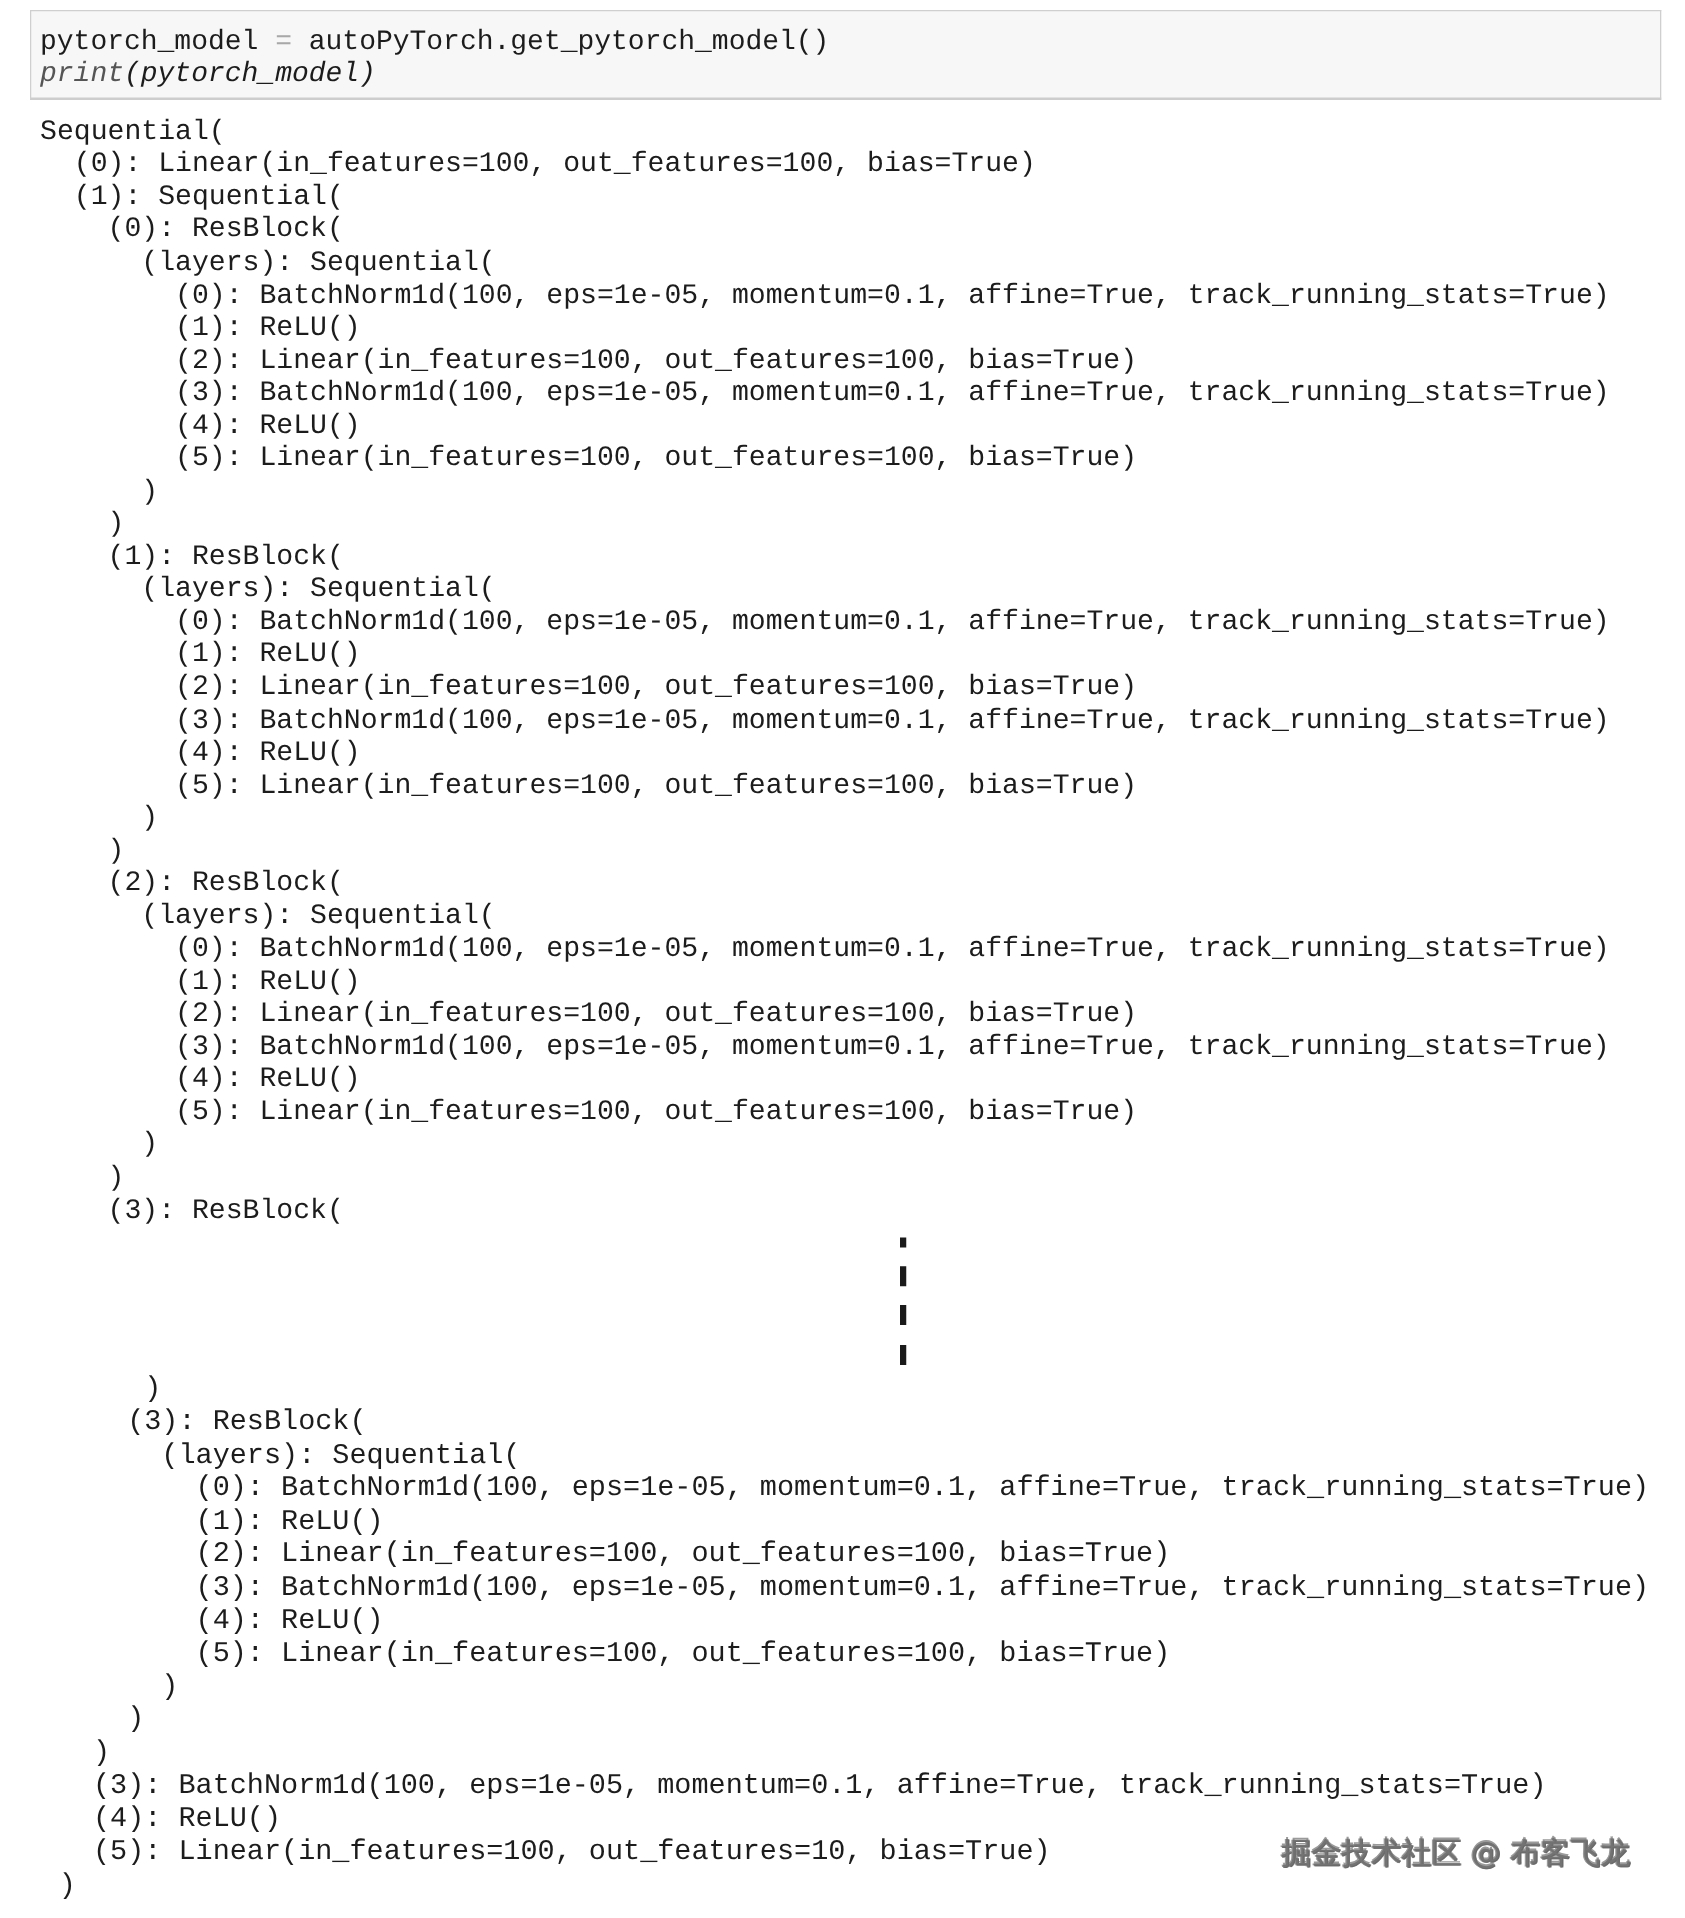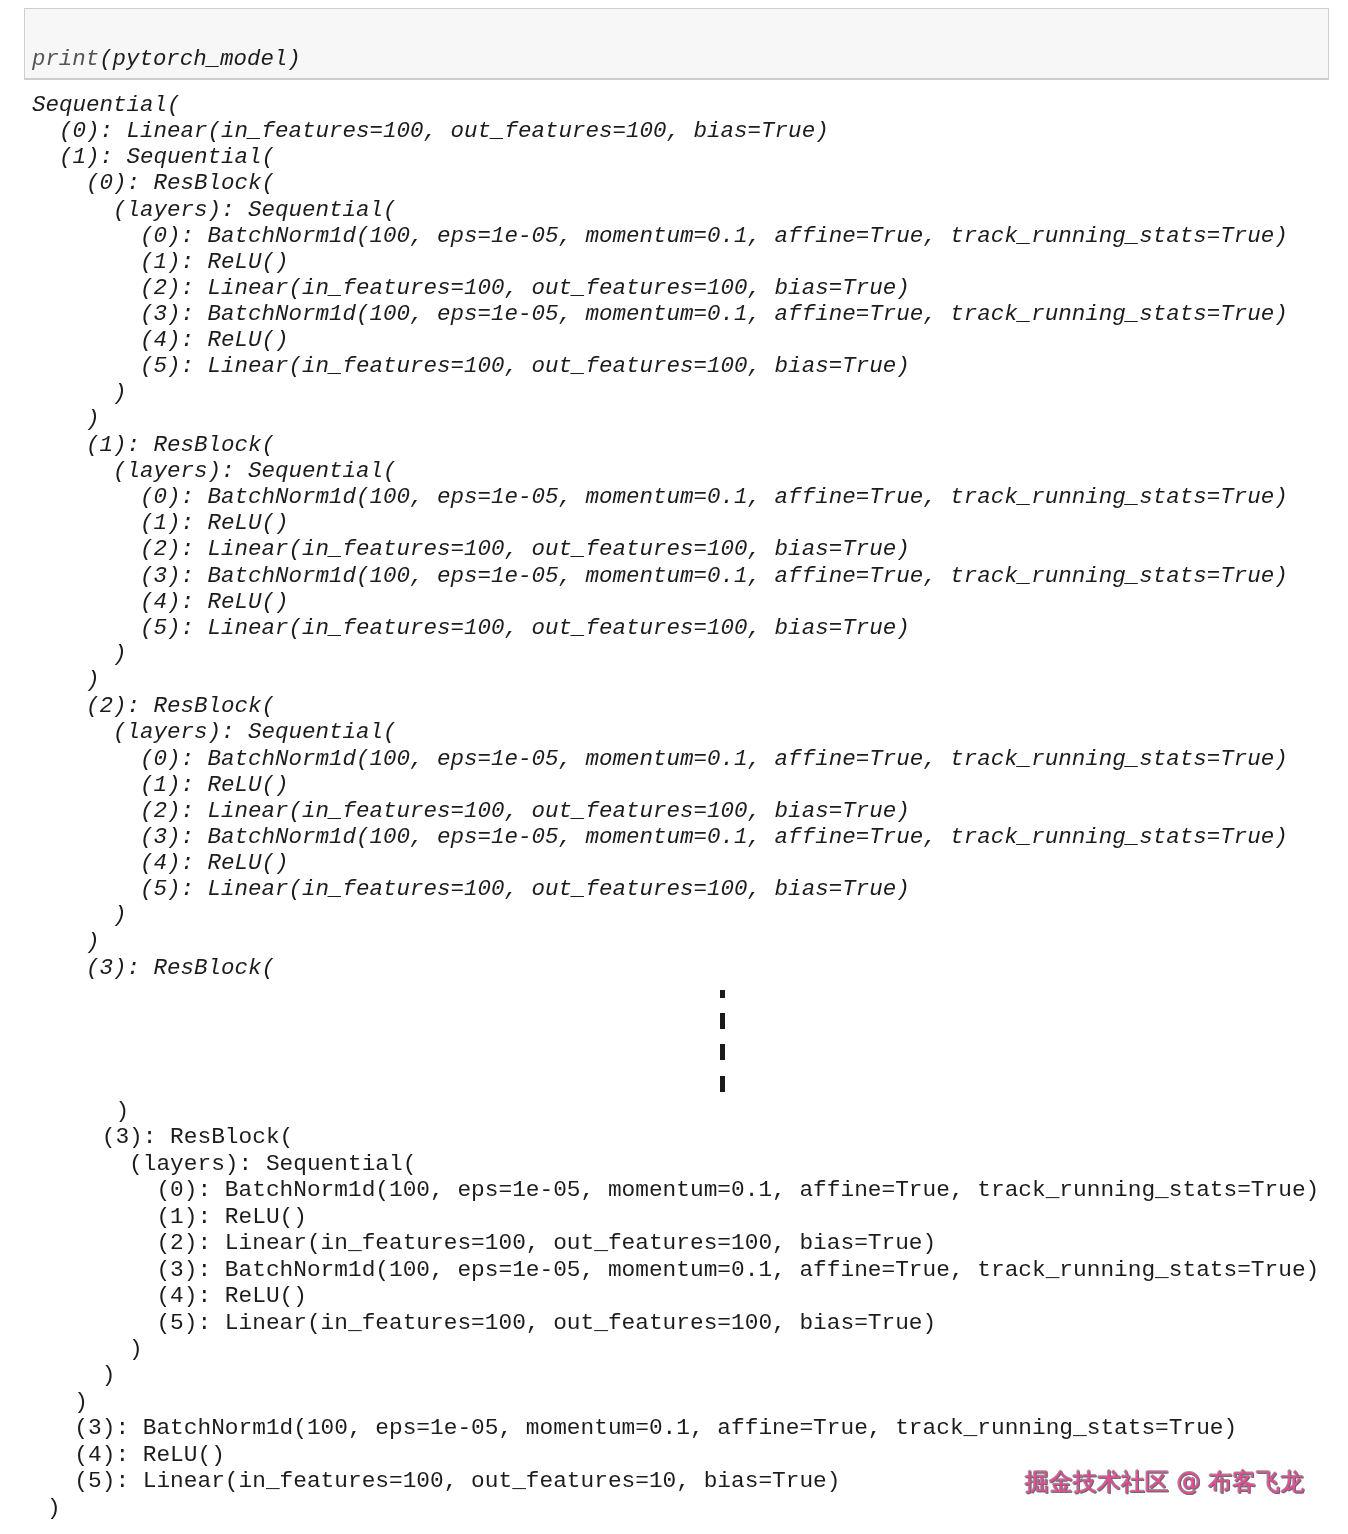--- a/index.html
+++ b/index.html
@@ -28,6 +28,7 @@
 <body>
 
 <div class="input-cell">
+  <div class="code-line mono" style="top:11px;"><span>pytorch_model </span><span class="op">=</span><span> autoPyTorch.get_pytorch_model()</span></div>
   <div class="code-line mono" style="top:37px;font-style:italic;"><span class="kw-print">print</span><span>(pytorch_model)</span></div>
 </div>
 

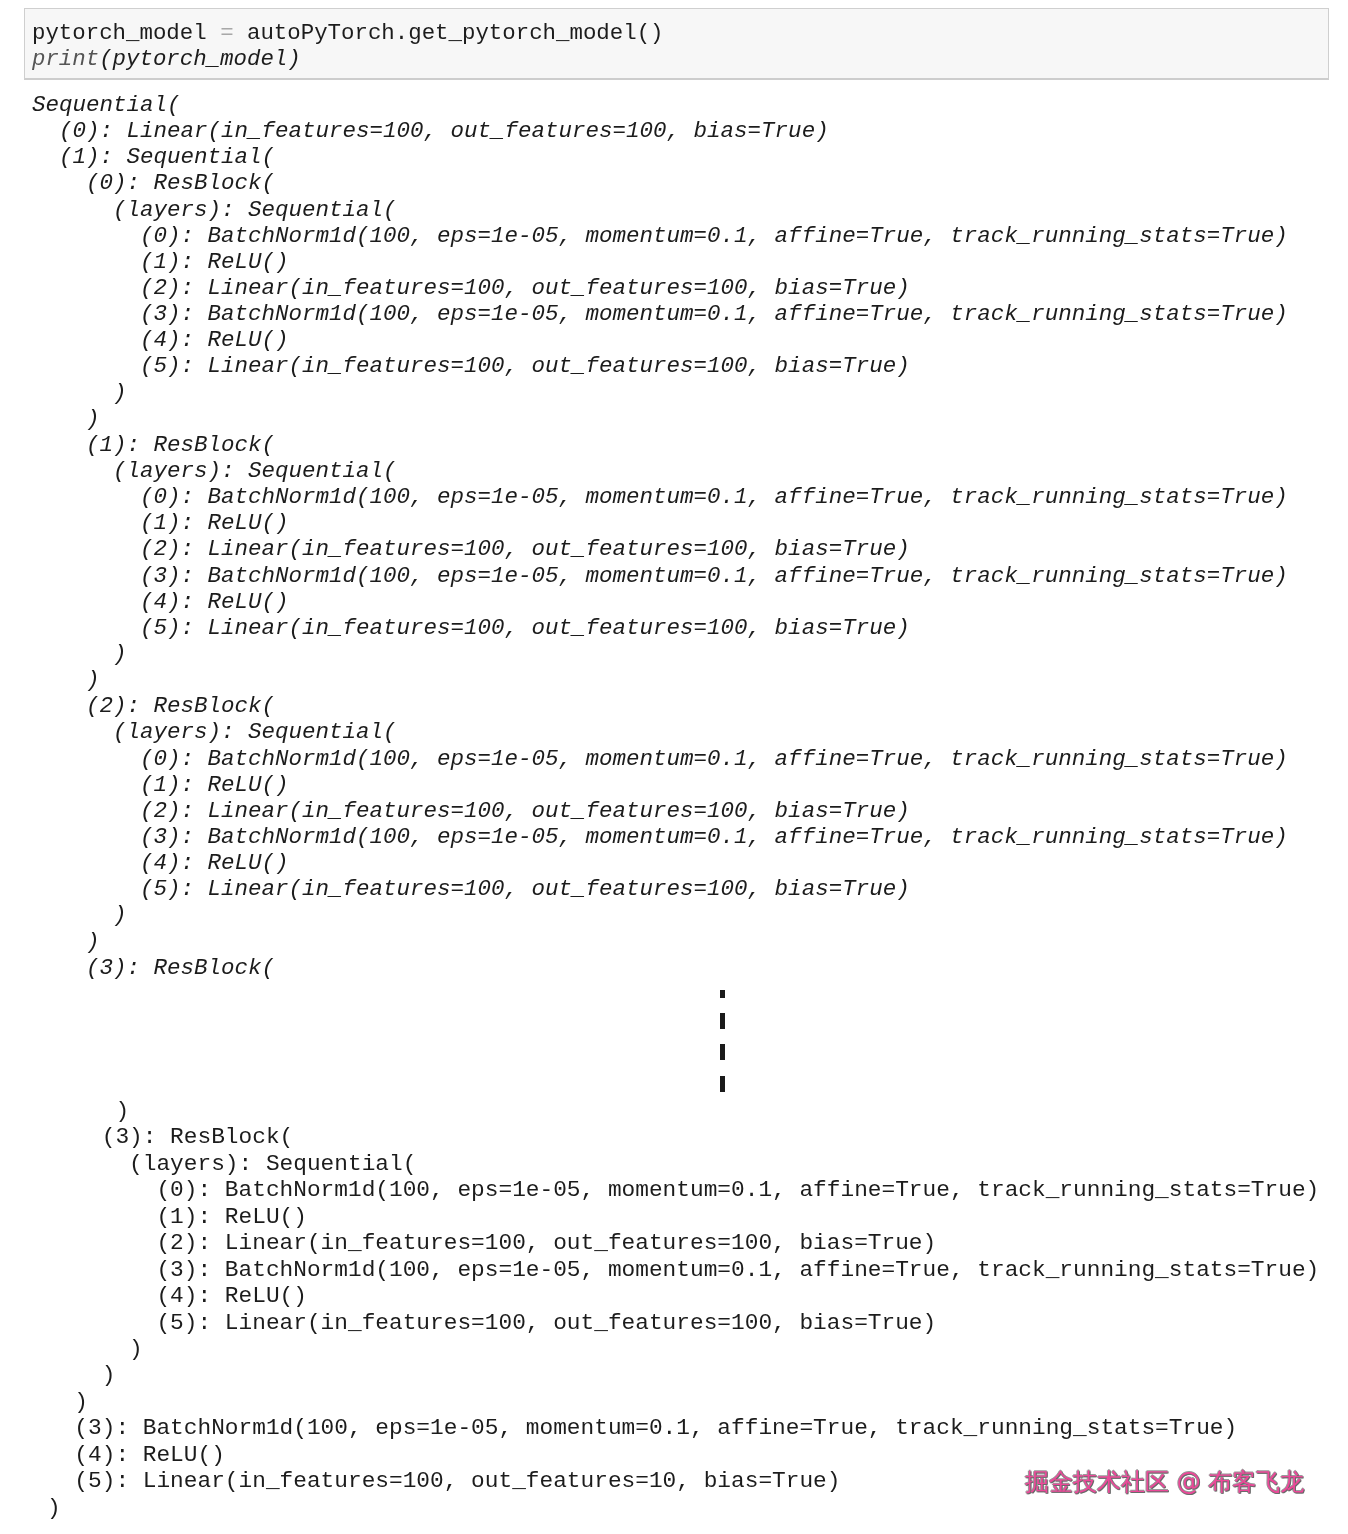--- a/index.html
+++ b/index.html
@@ -13,7 +13,7 @@
   .kw-print { color: #555555; }
   .op { color: #a8a8a8; }
   .out-upper { position: absolute; left: 32px; top: 92px; }
-  .out-upper .ln { font-size: 22.5px; line-height: 26.15px; height: 26.15px; display: block; font-style: italic; }
+  .out-upper .ln { font-size: 22.5px; line-height: 26.15px; height: 26.15px; display: block; }
   .out-lower { position: absolute; left: 47px; top: 1098px; }
   .out-lower .ln { font-size: 22.8px; line-height: 26.45px; height: 26.45px; display: block; }
   .ellipsis { position: absolute; left: 720px; width: 5px; background: #1a1a1a; }

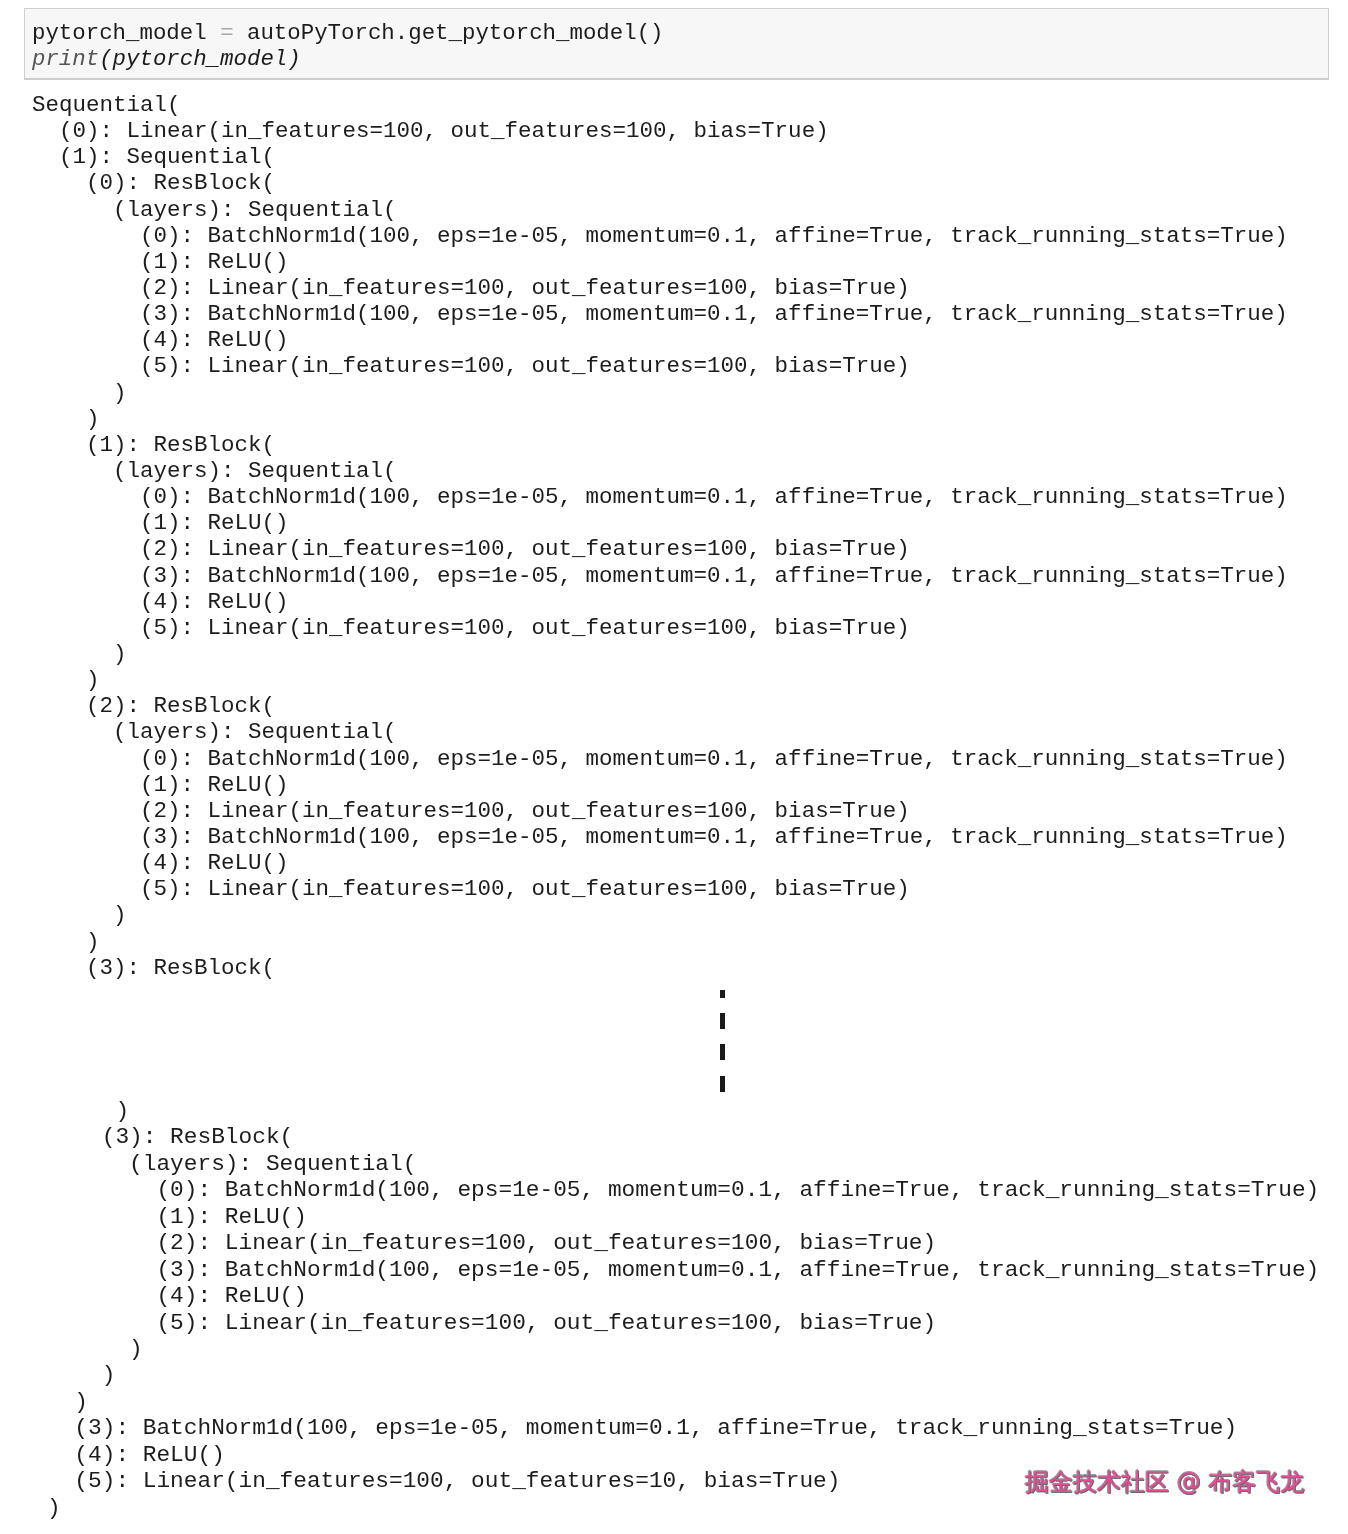--- a/index.html
+++ b/index.html
@@ -19,7 +19,7 @@
   .ellipsis { position: absolute; left: 720px; width: 5px; background: #1a1a1a; }
   .watermark {
     position: absolute; left: 1025px; top: 1466px; font-family: "DejaVu Sans", sans-serif;
-    font-size: 24px; color: #ec4899; letter-spacing: 0px;
+    font-size: 24px; color: #737373; letter-spacing: 0px;
     text-shadow: 1px 1px 0 #6a6a6a, -1px 0 0 #9a9a9a, 0 -1px 0 #9a9a9a, 1px 0 0 #8a8a8a, 0 1px 0 #7a7a7a;
     white-space: nowrap;
   }

